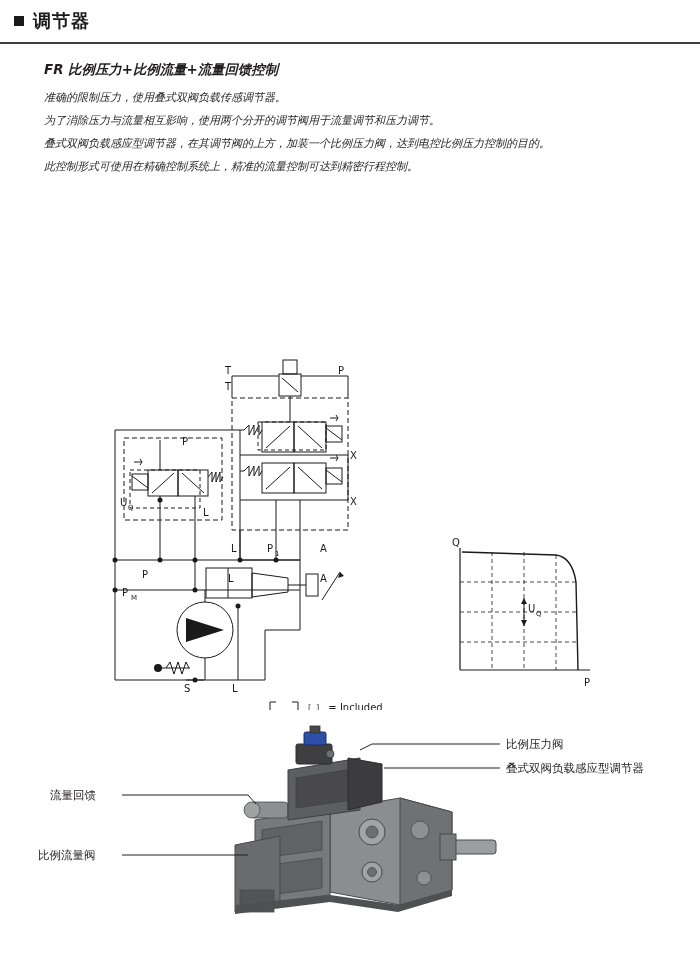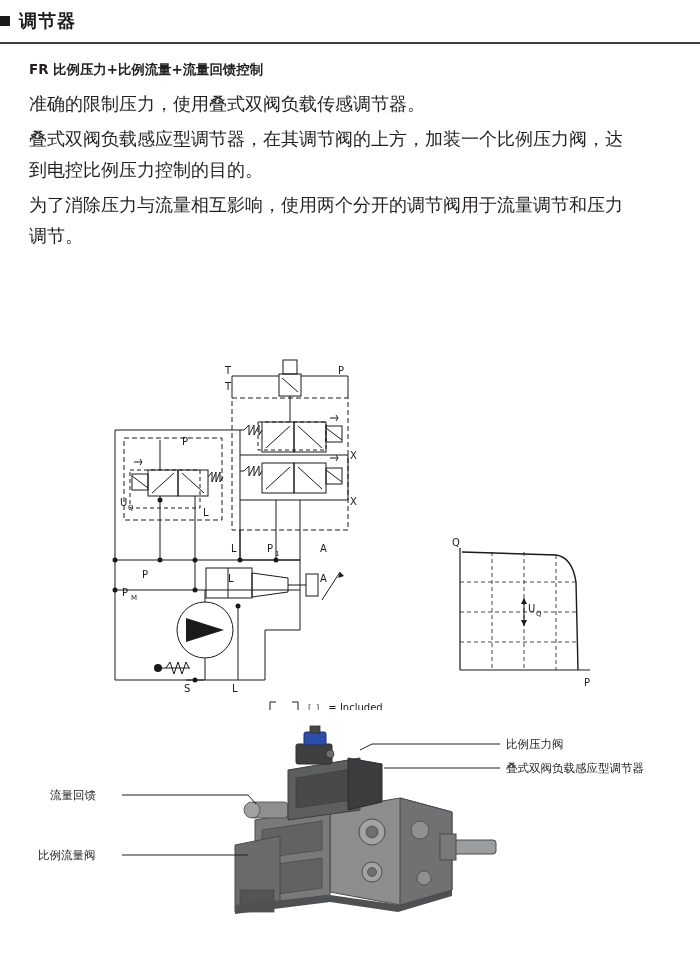--- a/index.html
+++ b/index.html
@@ -23,6 +23,7 @@
     width: 700px;
     height: 44px;
     box-sizing: border-box;
+    padding-left: 14px;
     display: flex;
     align-items: center;
     border-bottom: 2px solid #3f3f3f;

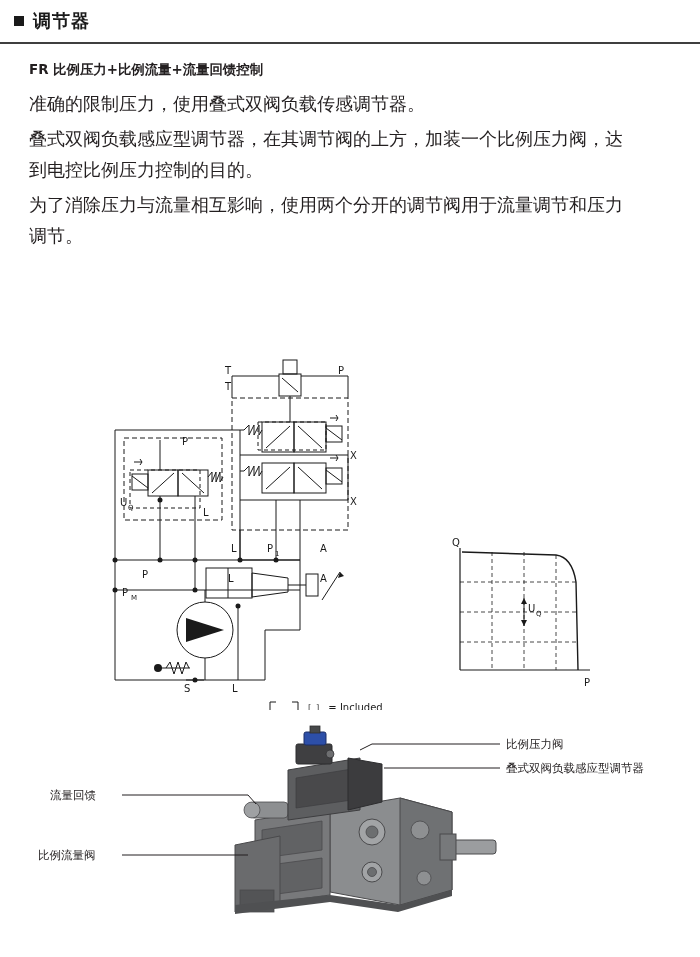--- a/index.html
+++ b/index.html
@@ -44,9 +44,10 @@
   
   .text-block {
     position: absolute;
-    left: 29px;
+    left: 44px;
     top: 58px;
     width: 600px;
+    font-style: italic;
   }
   .para {
     font-size: 18px;

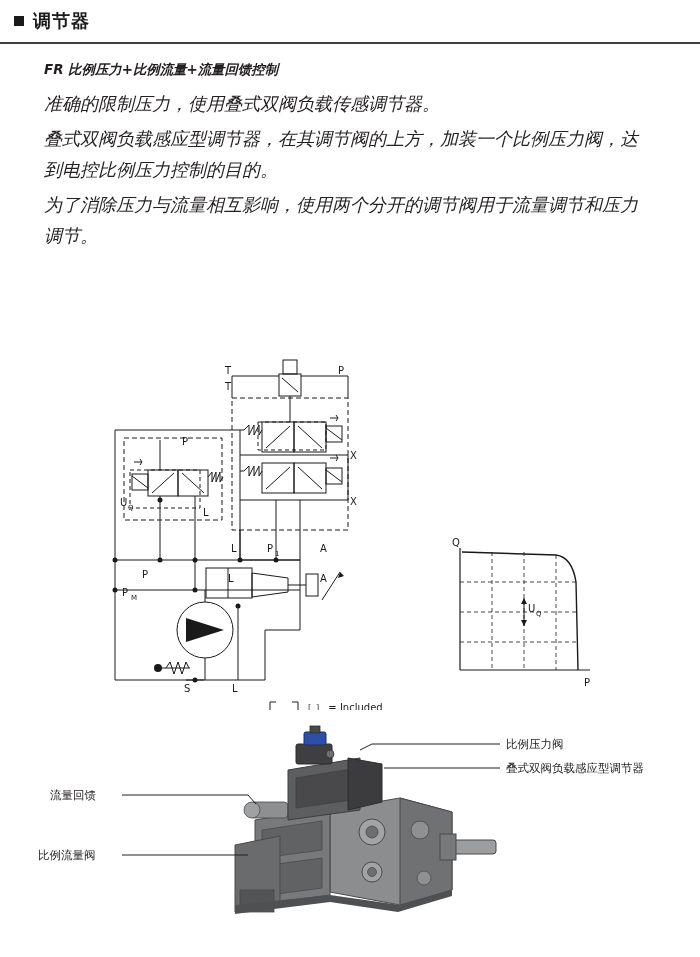--- a/index.html
+++ b/index.html
@@ -50,7 +50,7 @@
     font-style: italic;
   }
   .para {
-    font-size: 18px;
+    font-size: 11px;
     line-height: 1.72;
     color: #231f20;
     margin: 0 0 4px 0;

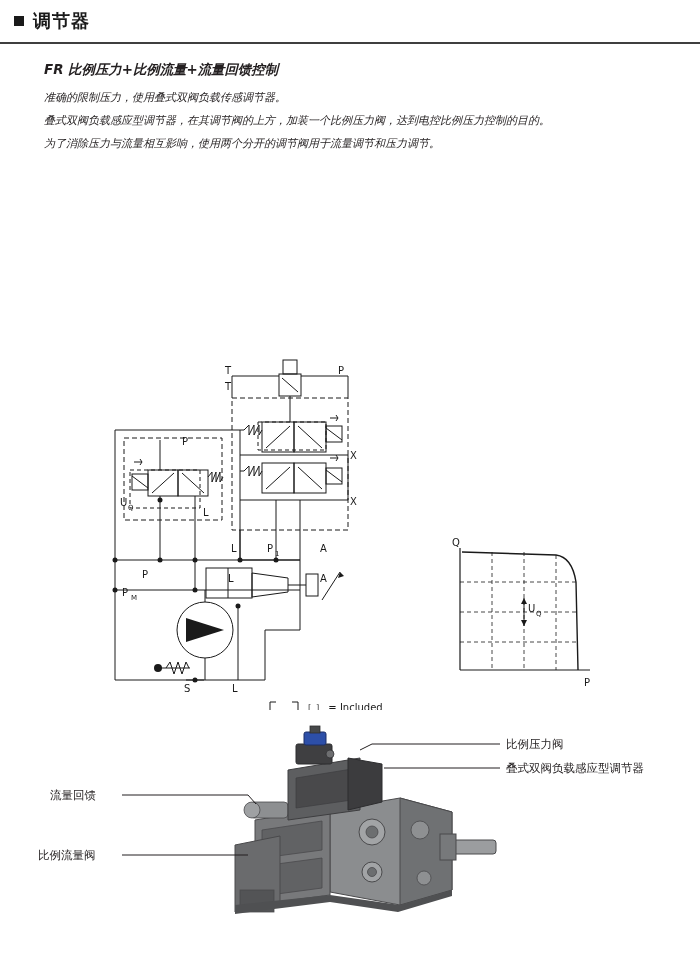--- a/index.html
+++ b/index.html
@@ -105,8 +105,8 @@
 <div class="text-block">
   <p class="para bold">FR 比例压力+比例流量+流量回馈控制</p>
   <p class="para">准确的限制压力，使用叠式双阀负载传感调节器。</p>
+  <p class="para">为了消除压力与流量相互影响，使用两个分开的调节阀用于流量调节和压力调节。</p>
   <p class="para">叠式双阀负载感应型调节器，在其调节阀的上方，加装一个比例压力阀，达到电控比例压力控制的目的。</p>
-  <p class="para">为了消除压力与流量相互影响，使用两个分开的调节阀用于流量调节和压力调节。</p>
 </div>
 
 <div class="diagram-wrap">

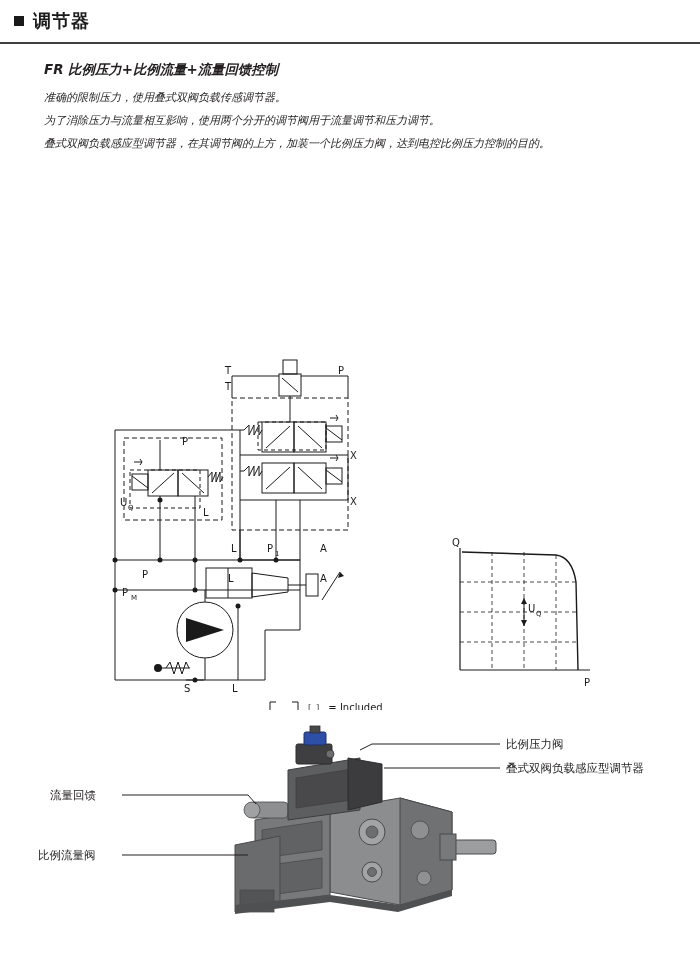--- a/index.html
+++ b/index.html
@@ -107,6 +107,7 @@
   <p class="para">准确的限制压力，使用叠式双阀负载传感调节器。</p>
   <p class="para">为了消除压力与流量相互影响，使用两个分开的调节阀用于流量调节和压力调节。</p>
   <p class="para">叠式双阀负载感应型调节器，在其调节阀的上方，加装一个比例压力阀，达到电控比例压力控制的目的。</p>
+  <p class="para">此控制形式可使用在精确控制系统上，精准的流量控制可达到精密行程控制。</p>
 </div>
 
 <div class="diagram-wrap">

